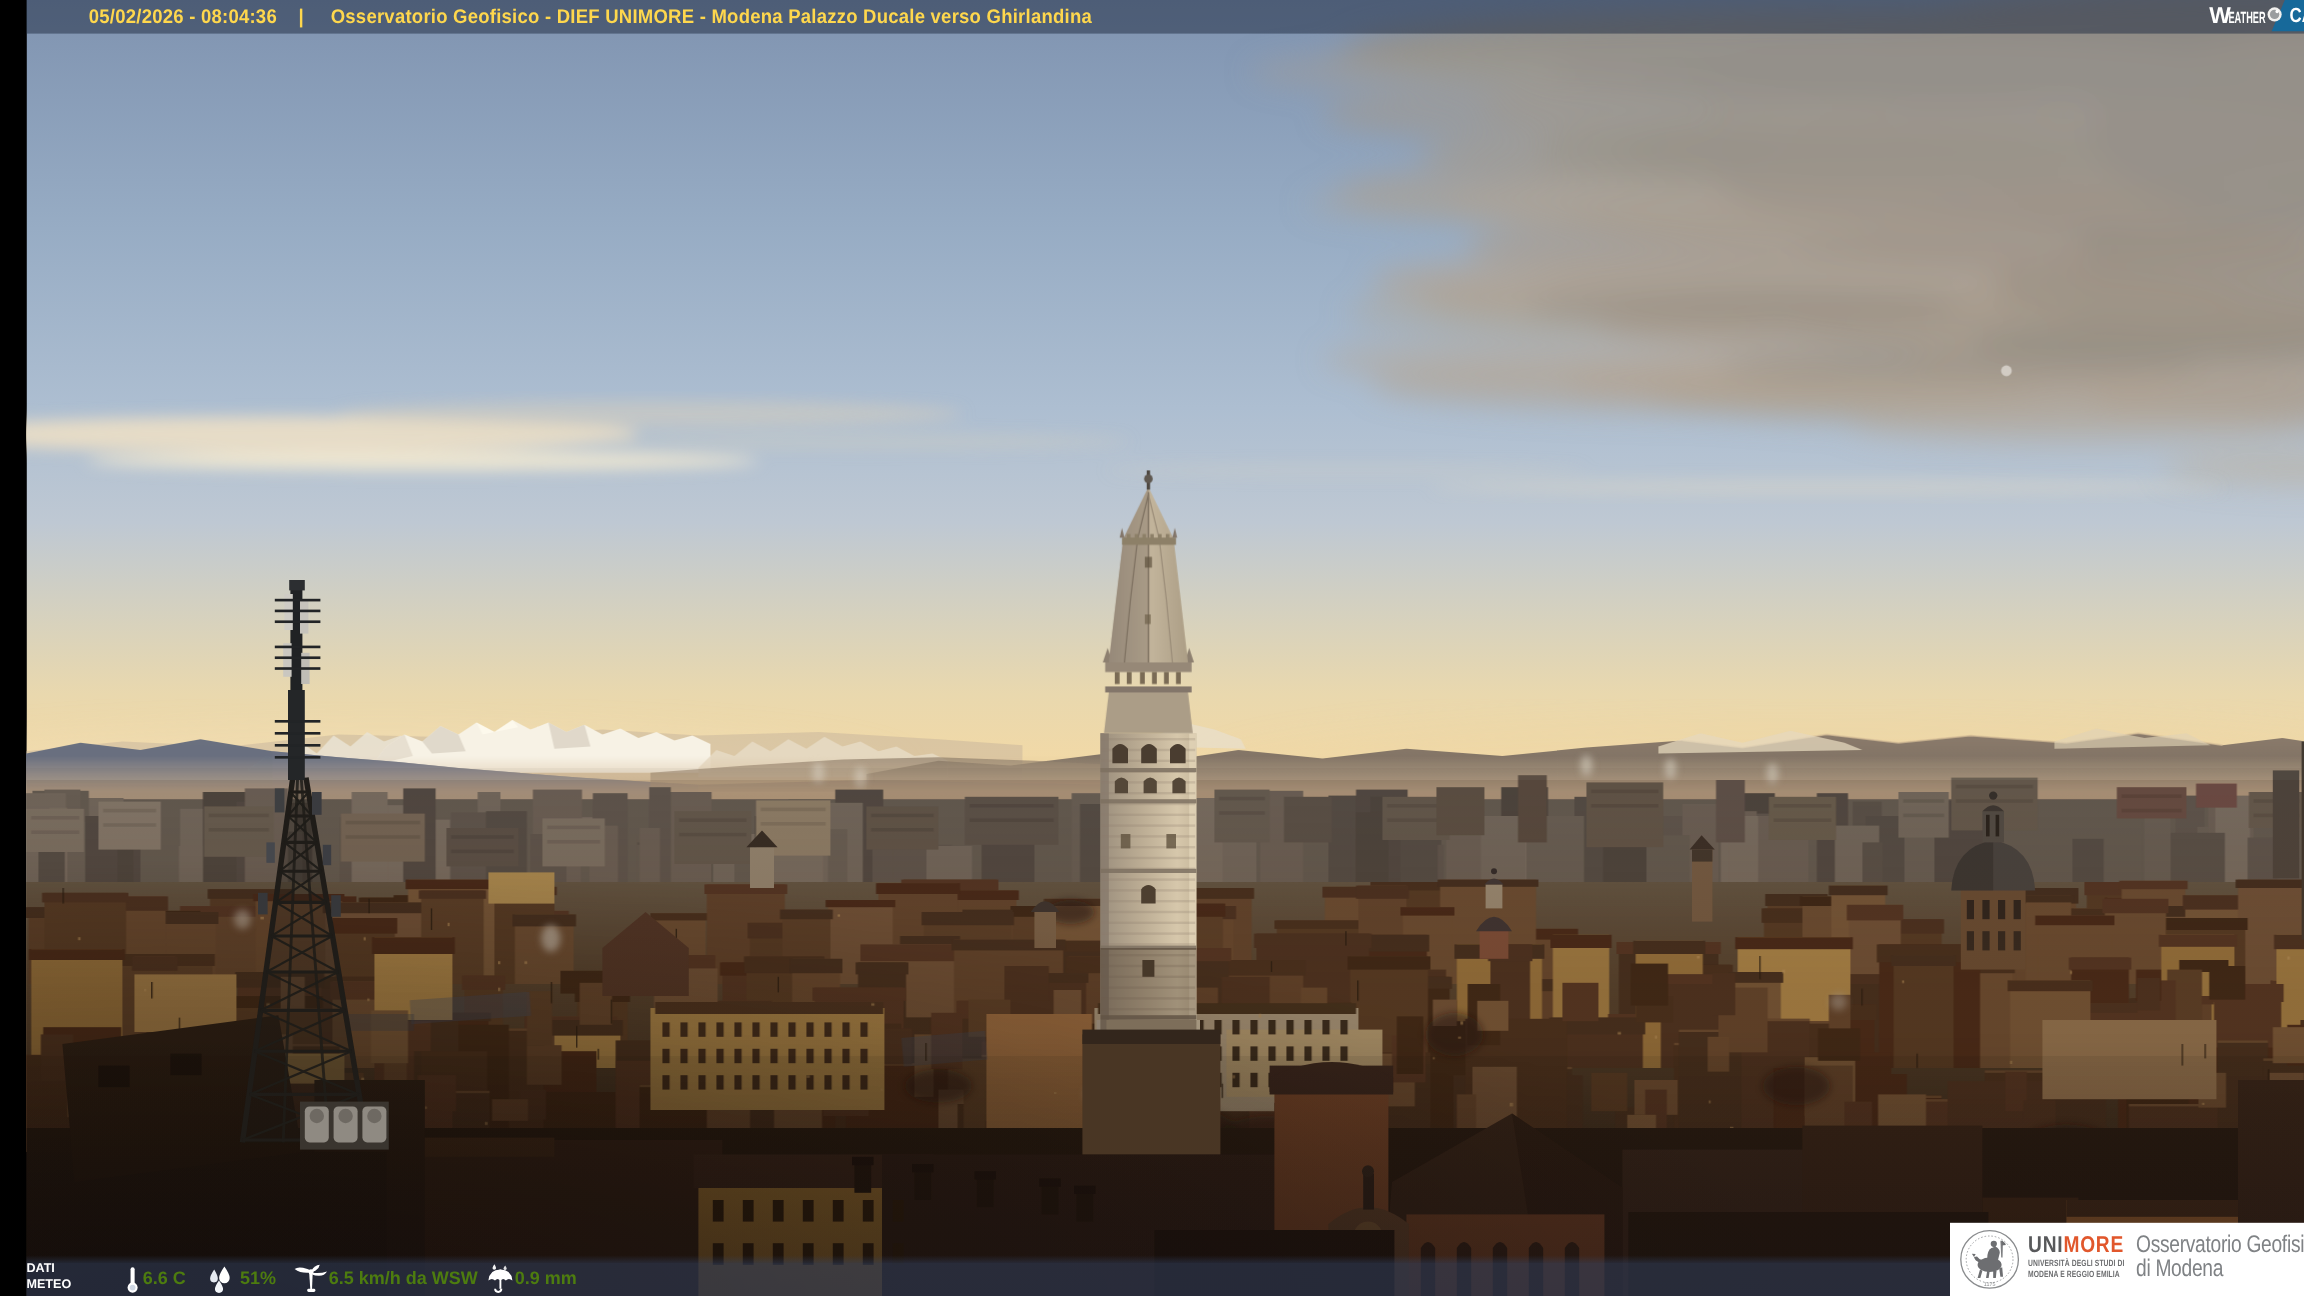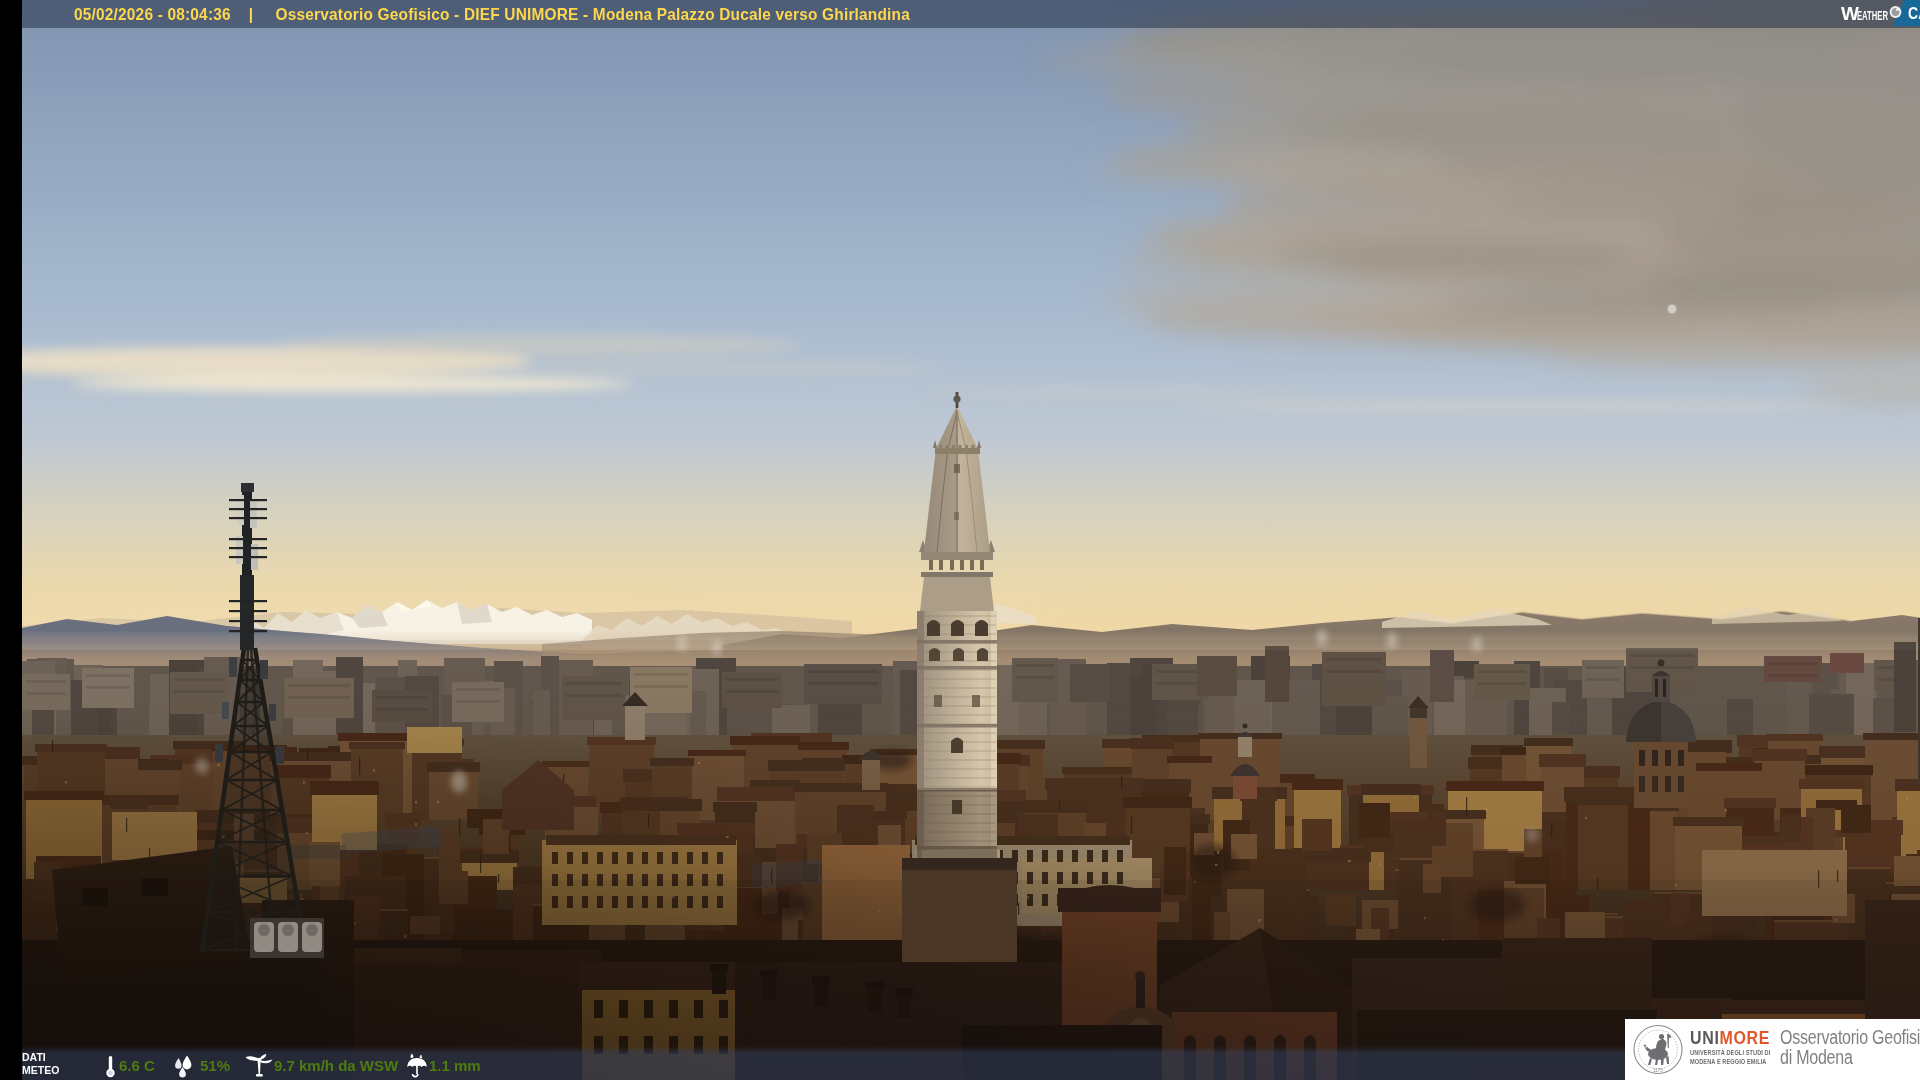--- a/index.html
+++ b/index.html
@@ -1321,7 +1321,7 @@
   <circle cx="16.2" cy="6.8" r="2.1"></circle>
  </g>
 </svg>
-<div class="meteo" style="left:252px">9.7 km/h da WSW</div>
+<div class="meteo" style="left:252px">6.5 km/h da WSW</div>
 <svg style="position:absolute;left:383px;top:1053px" width="24" height="26" viewBox="0 0 24 26">
  <g fill="#fff">
   <path d="M12,5 Q21,5 22,14 Q19,11.5 16.5,14 Q14.5,11.5 12,14 Q9.5,11.5 7.5,14 Q5,11.5 2,14 Q3,5 12,5 Z"></path>

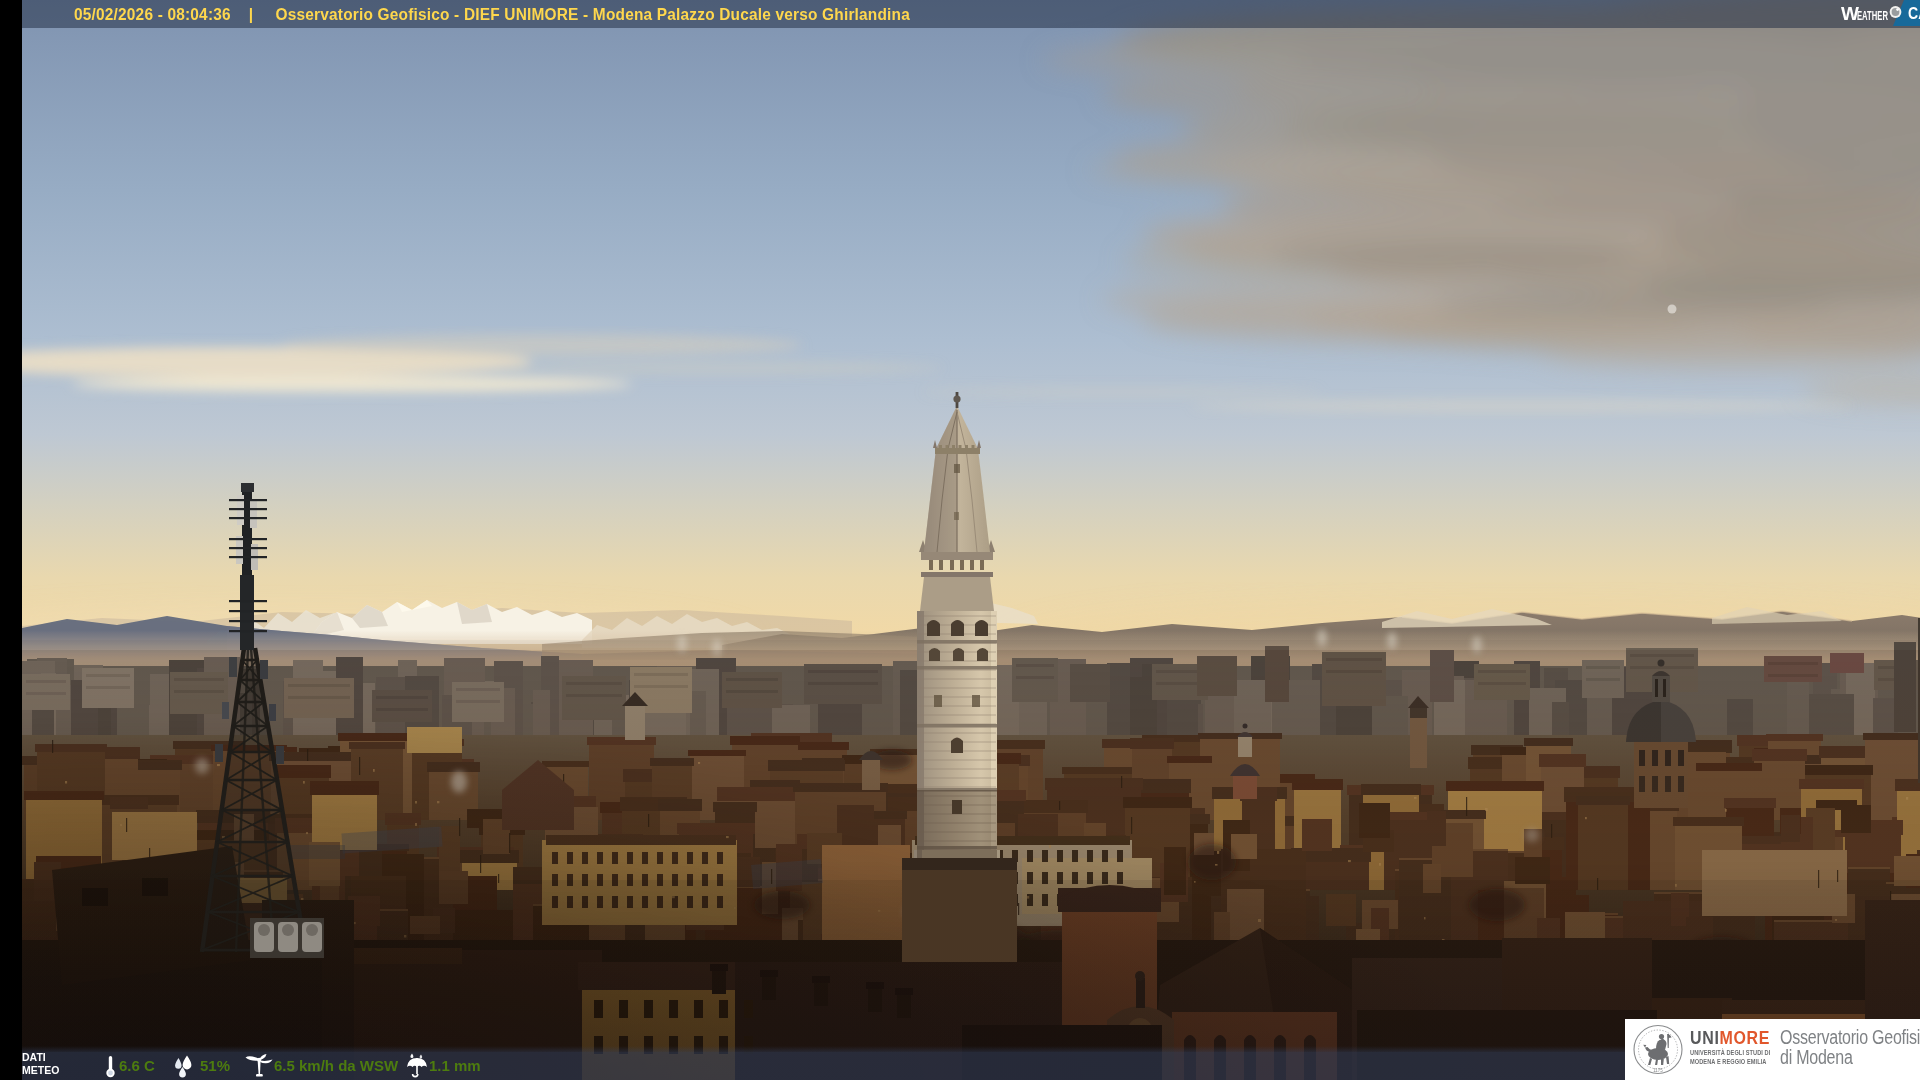--- a/index.html
+++ b/index.html
@@ -1331,7 +1331,7 @@
   <path d="M16,1.5 Q17.2,3.3 17.2,4.1 A1.3,1.3 0 1 1 14.6,4.1 Q14.6,3.3 16,1.5 Z" opacity="0.85"></path>
  </g>
 </svg>
-<div class="meteo" style="left:407px">1.1 mm</div>
+<div class="meteo" style="left:407px">0.9 mm</div>
 <div class="ubox"></div>
 <svg style="position:absolute;left:1610px;top:1023px" width="52" height="53" viewBox="0 0 52 53">
  <circle cx="26" cy="26.5" r="24" fill="none" stroke="#8a8c8e" stroke-width="1.1"></circle>

